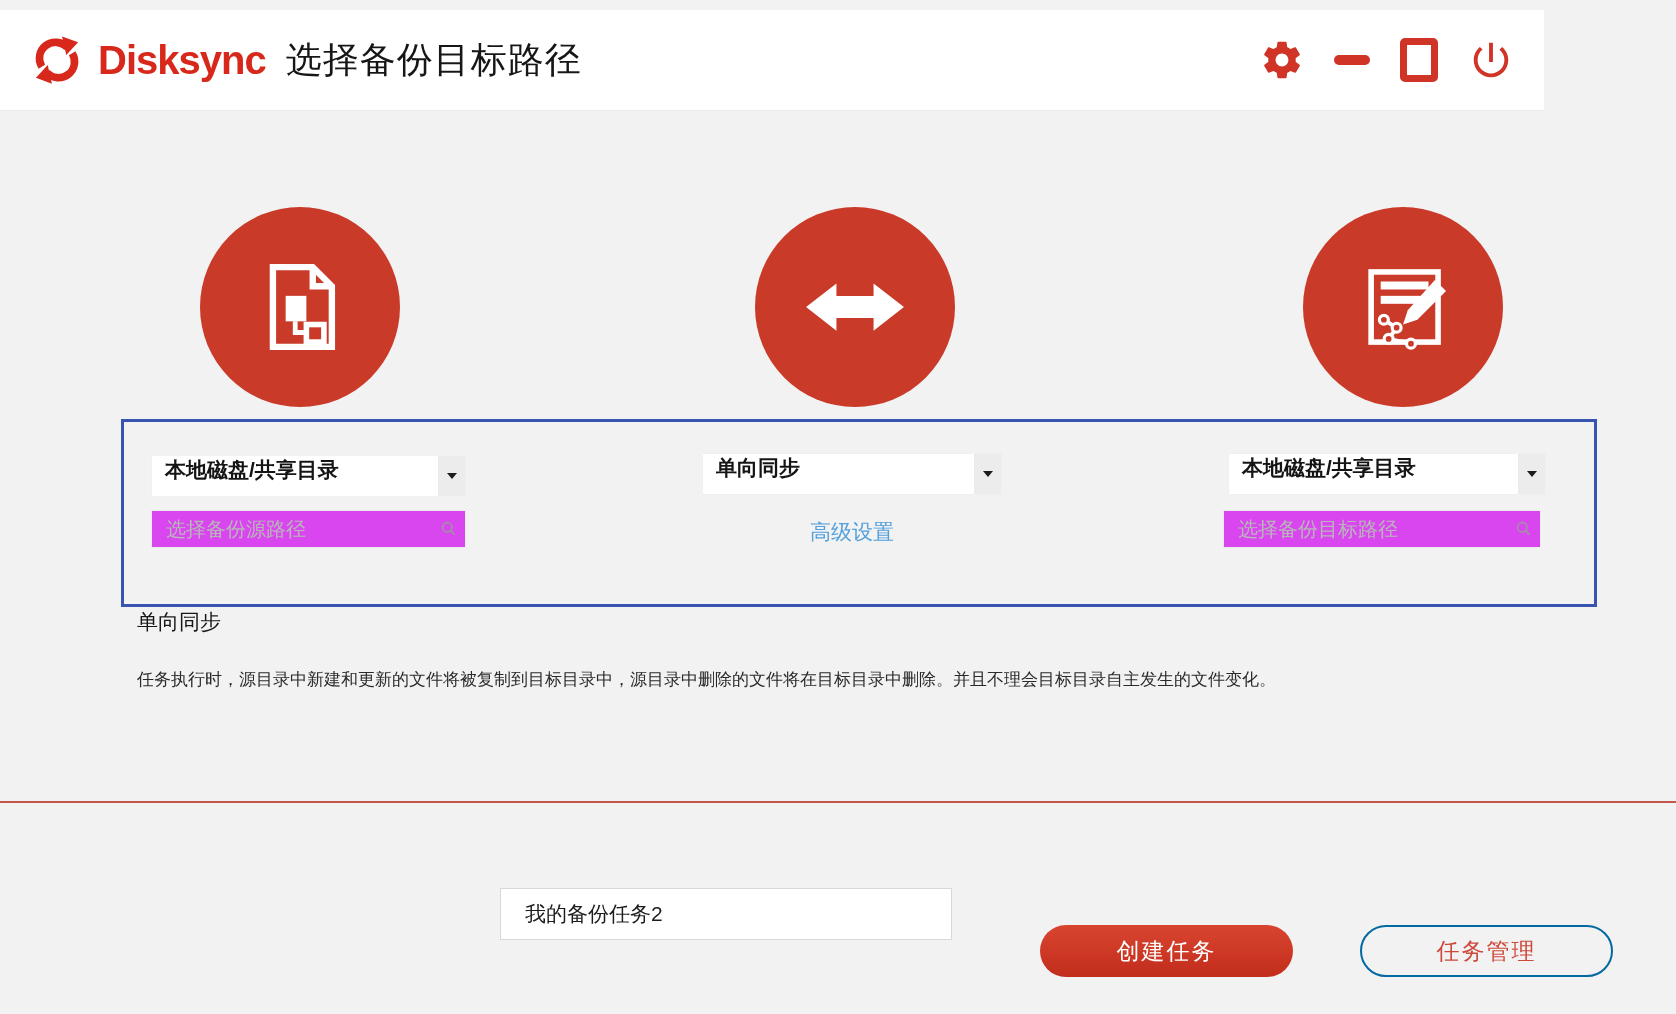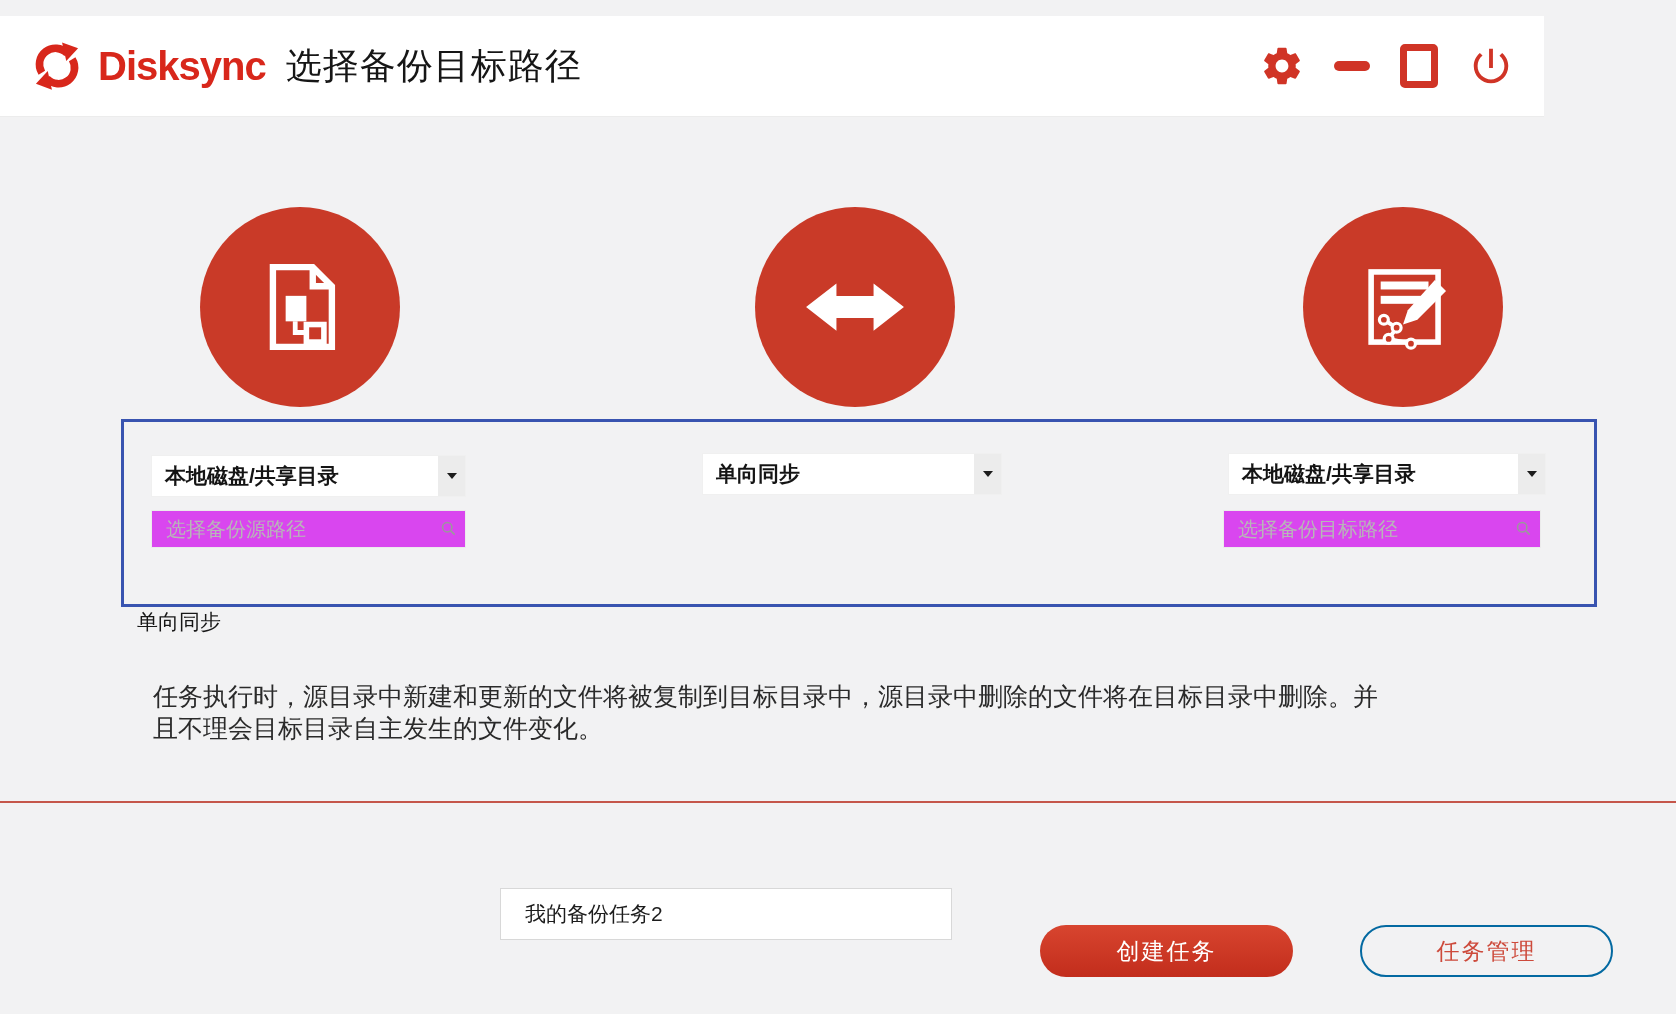--- a/index.html
+++ b/index.html
@@ -13,7 +13,7 @@
 
   
   .header{
-    position:absolute;left:0;top:16px;width:1544px;height:100px;
+    position:absolute;left:0;top:10px;width:1544px;height:100px;
     background:#ffffff;border-bottom:1px solid #ececec;
   }
   .header-left{position:absolute;left:30px;top:0;height:100px;display:flex;align-items:center;}

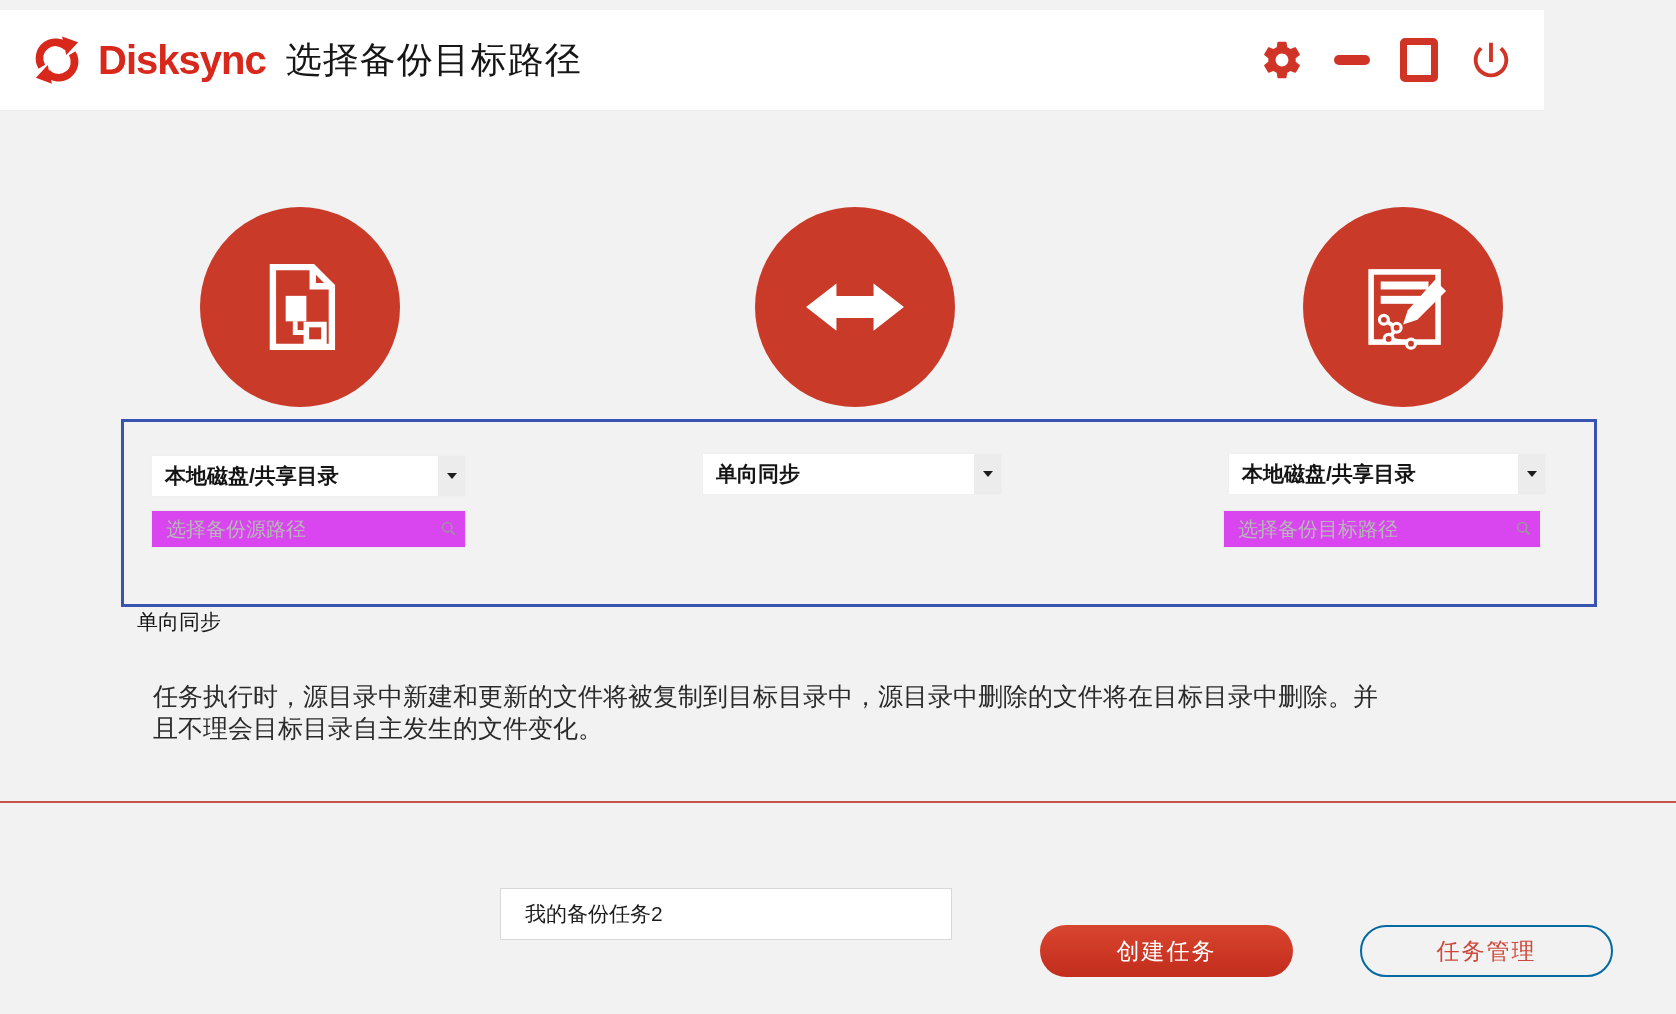--- a/index.html
+++ b/index.html
@@ -40,7 +40,7 @@
   }
   .select{
     position:absolute;height:42px;background:#ffffff;border:1px solid #f0f0f0;
-    display:flex;align-items:center;cursor:pointer;box-sizing:border-box;
+    display:flex;align-items:flex-start;cursor:pointer;box-sizing:border-box;
   }
   .select .sel-label{
     flex:1;padding-left:13px;font-size:21px;font-weight:600;color:#141414;

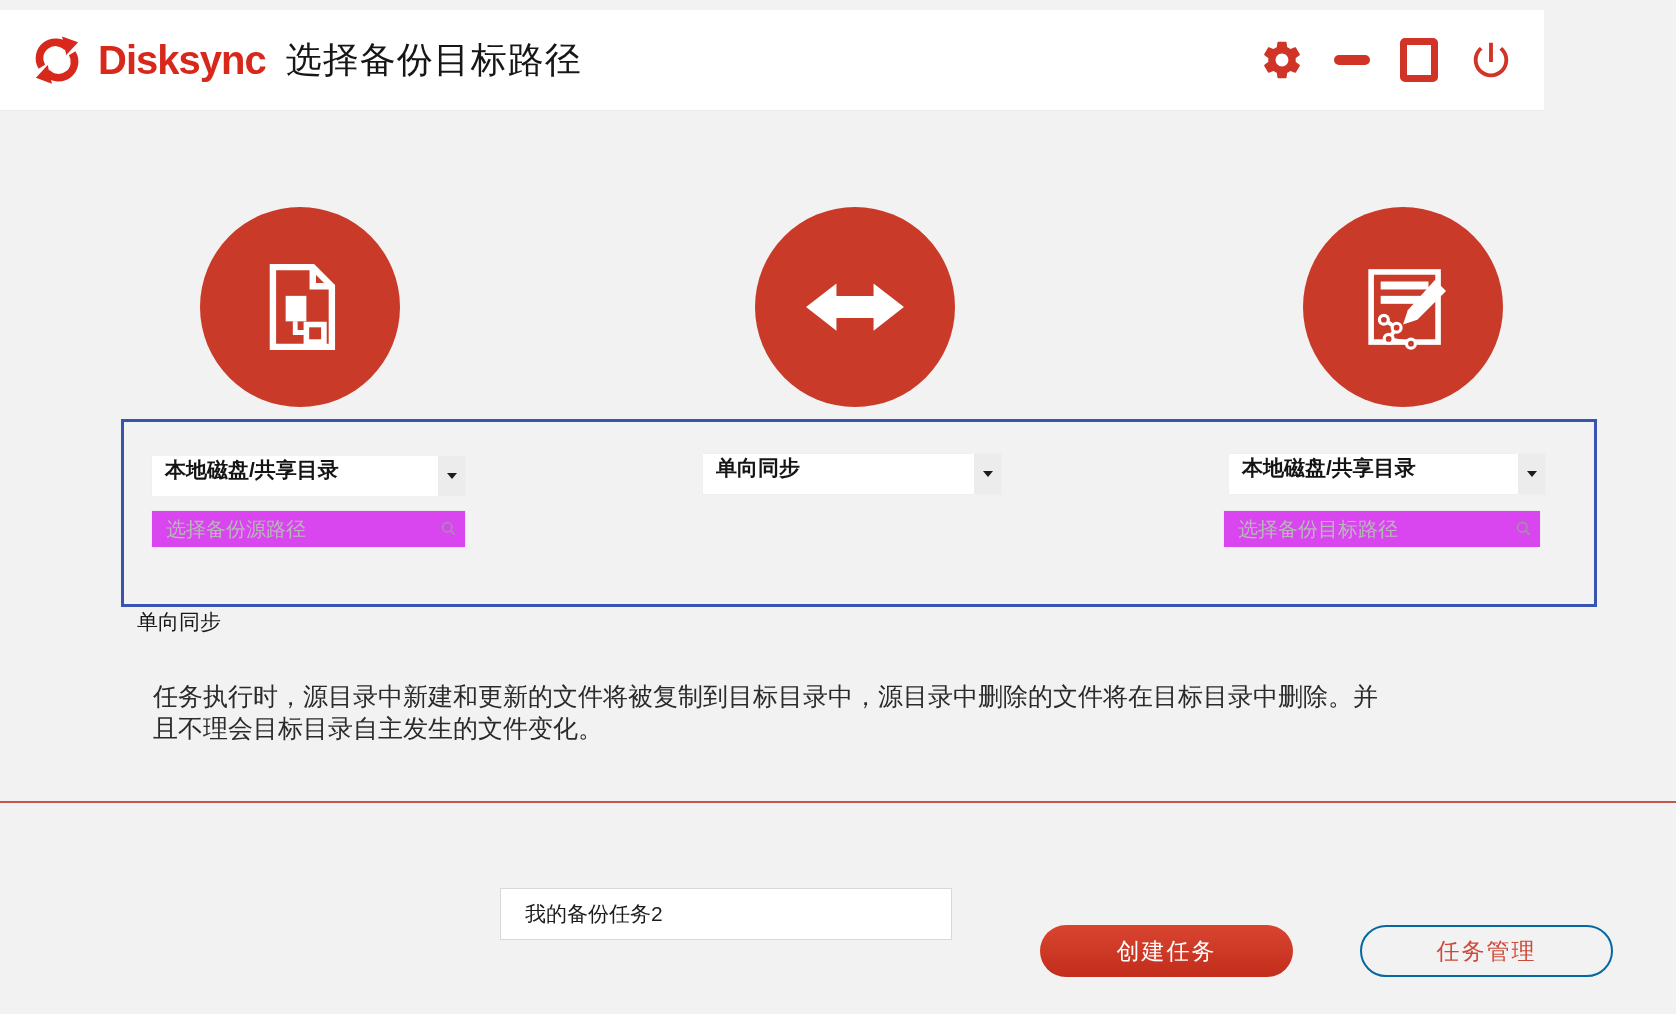--- a/index.html
+++ b/index.html
@@ -204,6 +204,7 @@
           <span class="caret"></span>
         </span>
     </div>
+    <a class="adv-link">高级设置</a>
 
     <div class="select sel-tgt">
       <span class="sel-label">本地磁盘/共享目录</span>

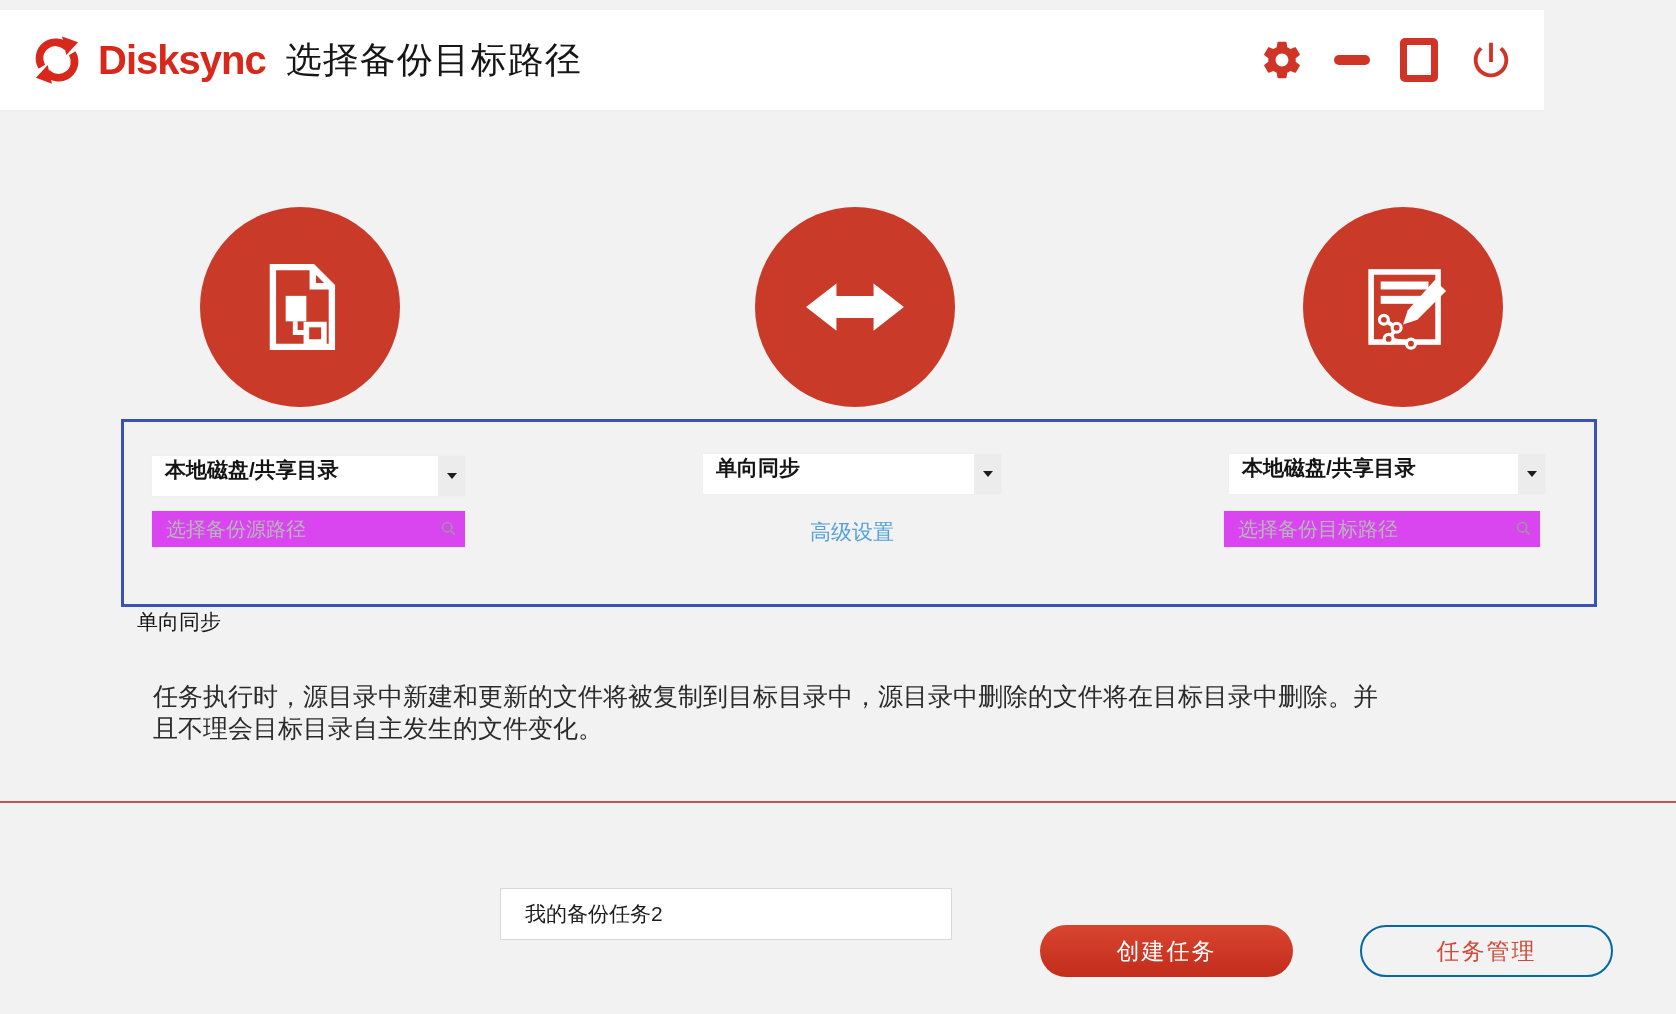--- a/index.html
+++ b/index.html
@@ -75,7 +75,7 @@
   .mode-title{position:absolute;left:137px;top:608px;font-size:21px;color:#171717;font-weight:500;}
   .mode-desc{
     position:absolute;left:137px;top:664px;width:1228px;
-    font-size:25px;line-height:32px;color:#2a2a2a;word-break:break-all;margin:16px;
+    font-size:17px;line-height:32px;color:#2a2a2a;word-break:break-all;margin:0;
   }
 
   .divider{position:absolute;left:0;top:801px;width:1676px;height:2px;background:#c5564a;}

